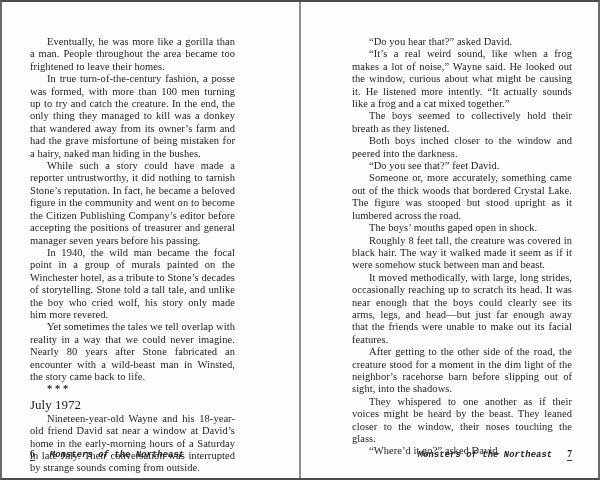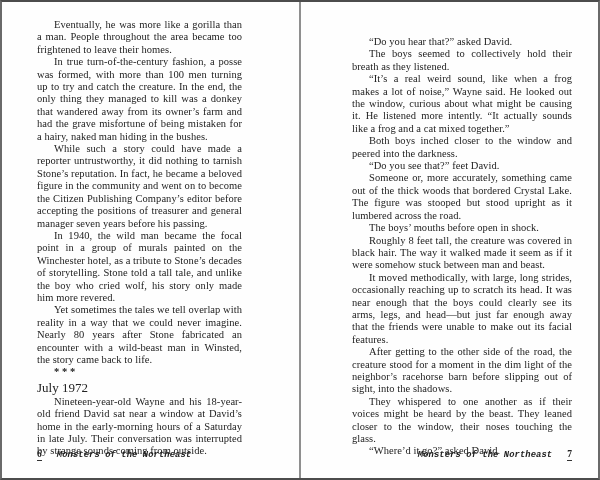--- a/index.html
+++ b/index.html
@@ -36,9 +36,9 @@
     box-sizing: border-box;
   }
   .page.left {
-    left: 7px;
+    left: 0;
     width: 282px;
-    padding: 17px 49px 0 28px;
+    padding: 34px 49px 0 28px;
   }
   .page.right {
     left: 299px;

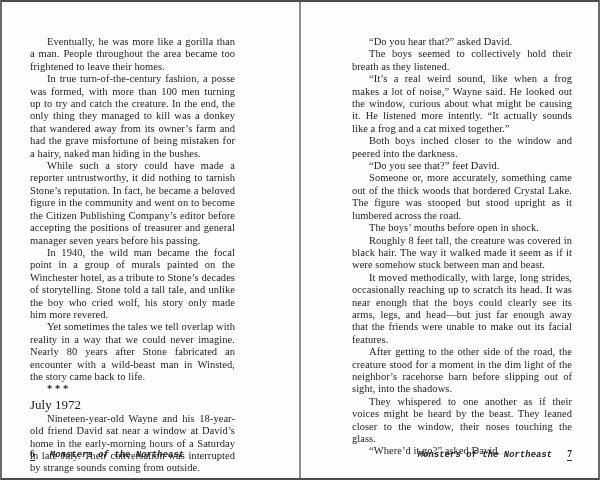--- a/index.html
+++ b/index.html
@@ -131,8 +131,8 @@
   <div class="page right">
     <div class="body-text">
       <p>“Do you hear that?” asked David.</p>
+      <p>“It’s a real weird sound, like when a frog makes a lot of noise,” Wayne said. He looked out the window, curious about what might be causing it. He listened more intently. “It actually sounds like a frog and a cat mixed together.”</p>
       <p>The boys seemed to collectively hold their breath as they listened.</p>
-      <p>“It’s a real weird sound, like when a frog makes a lot of noise,” Wayne said. He looked out the window, curious about what might be causing it. He listened more intently. “It actually sounds like a frog and a cat mixed together.”</p>
       <p>Both boys inched closer to the window and peered into the darkness.</p>
       <p>“Do you see that?” feet David.</p>
       <p>Someone or, more accurately, something came out of the thick woods that bordered Crystal Lake. The figure was stooped but stood upright as it lumbered across the road.</p>

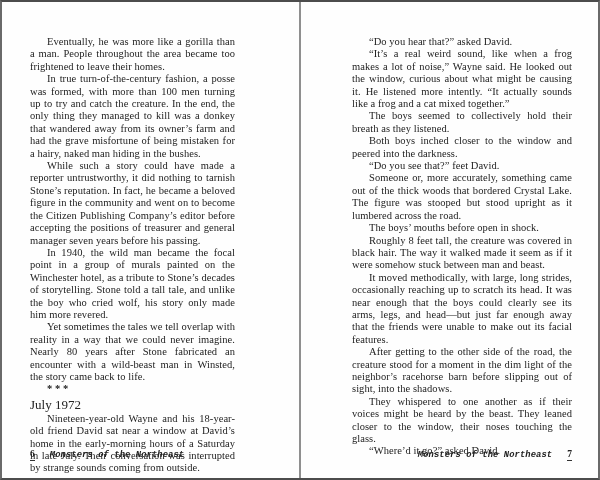--- a/index.html
+++ b/index.html
@@ -136,7 +136,7 @@
       <p>Both boys inched closer to the window and peered into the darkness.</p>
       <p>“Do you see that?” feet David.</p>
       <p>Someone or, more accurately, something came out of the thick woods that bordered Crystal Lake. The figure was stooped but stood upright as it lumbered across the road.</p>
-      <p>The boys’ mouths before open in shock.</p>
+      <p>The boys’ mouths gaped open in shock.</p>
       <p>Roughly 8 feet tall, the creature was covered in black hair. The way it walked made it seem as if it were somehow stuck between man and beast.</p>
       <p>It moved methodically, with large, long strides, occasionally reaching up to scratch its head. It was near enough that the boys could clearly see its arms, legs, and head—but just far enough away that the friends were unable to make out its facial features.</p>
       <p>After getting to the other side of the road, the creature stood for a moment in the dim light of the neighbor’s racehorse barn before slipping out of sight, into the shadows.</p>

